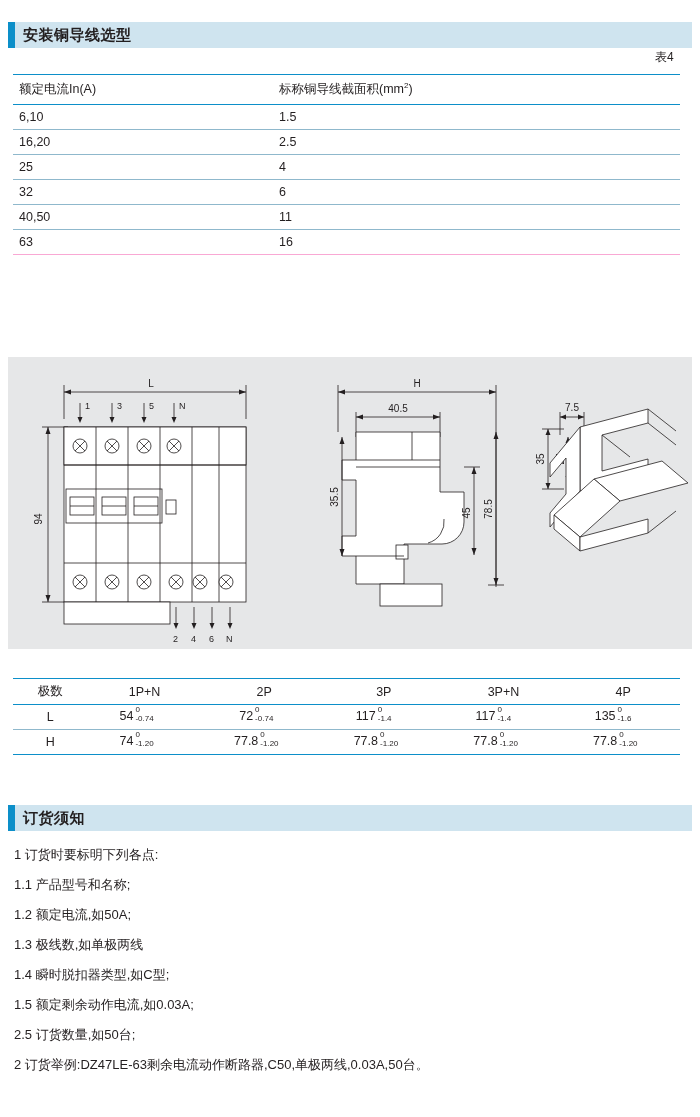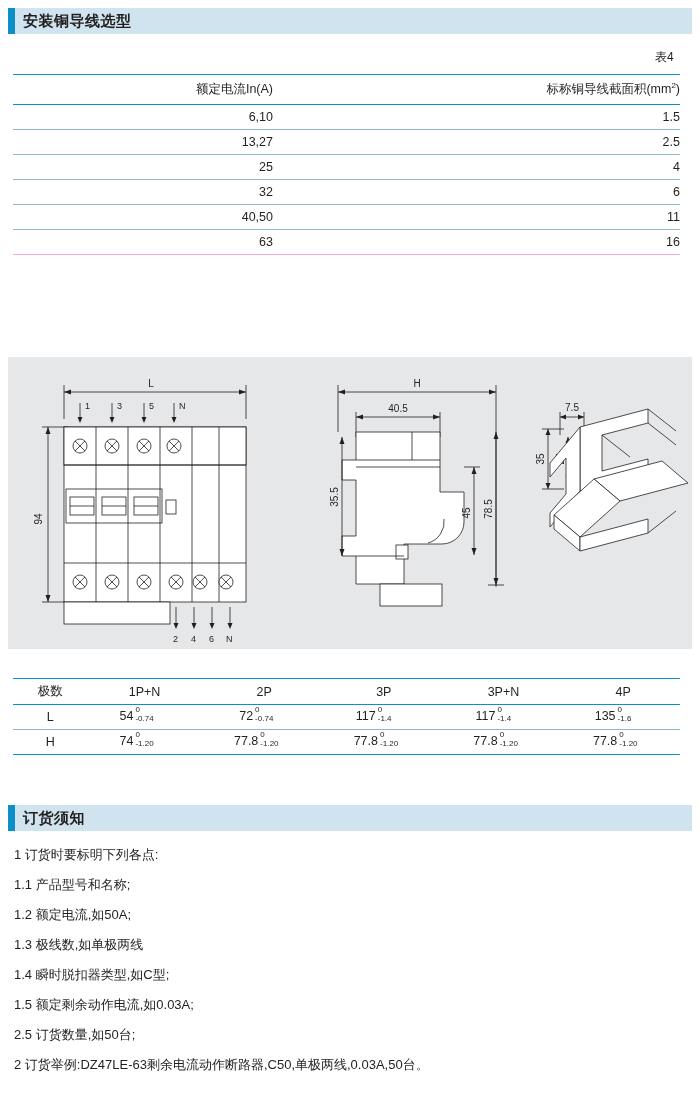--- a/index.html
+++ b/index.html
@@ -142,7 +142,7 @@
 
 <div class="page">
 
-  <div class="section-bar" style="top:8px;">
+  <div class="section-bar" style="top:22px;">
     <span class="title">安装铜导线选型</span>
   </div>
 

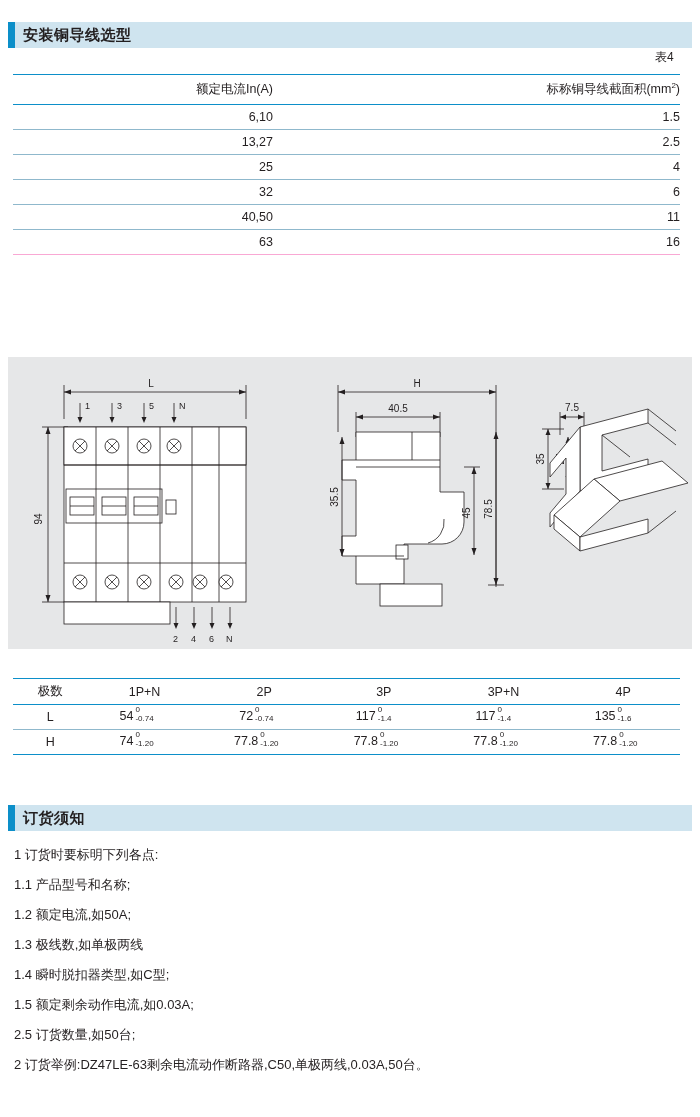--- a/index.html
+++ b/index.html
@@ -51,7 +51,7 @@
     font-size: 12.5px;
   }
   table.t4 th, table.t4 td {
-    text-align: right;
+    text-align: left;
     padding: 5px 0 5px 6px;
     font-weight: normal;
     border-bottom: 1px solid #8fb8cc;

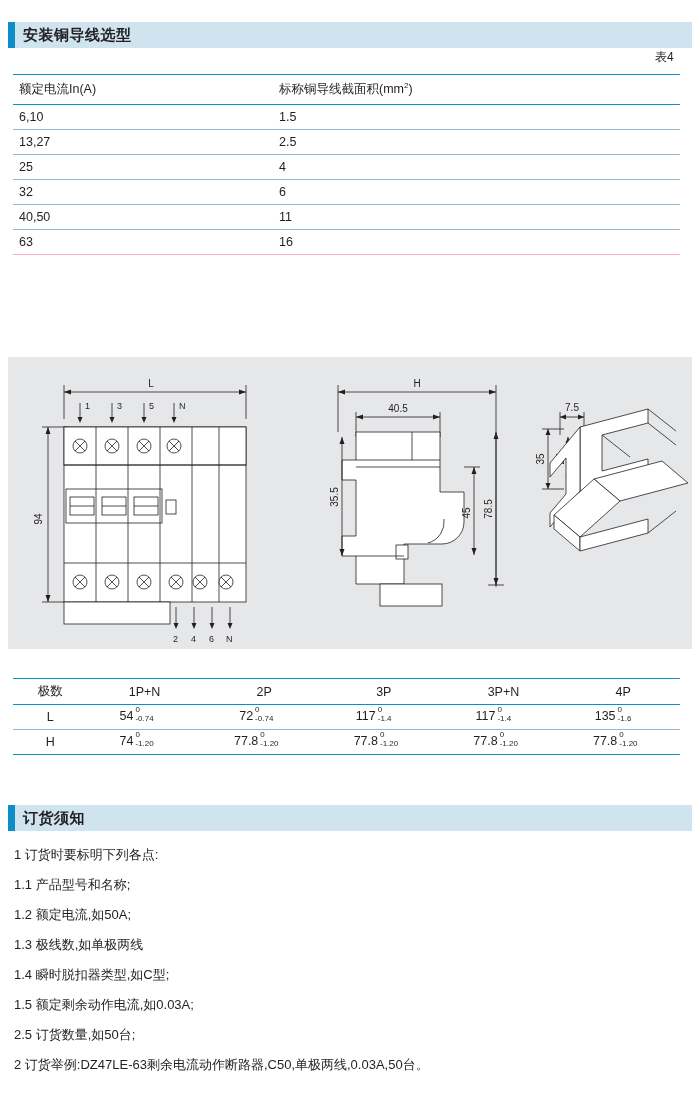--- a/index.html
+++ b/index.html
@@ -161,7 +161,7 @@
         <td>1.5</td>
       </tr>
       <tr>
-        <td class="c1">13,27</td>
+        <td class="c1">16,20</td>
         <td>2.5</td>
       </tr>
       <tr>

